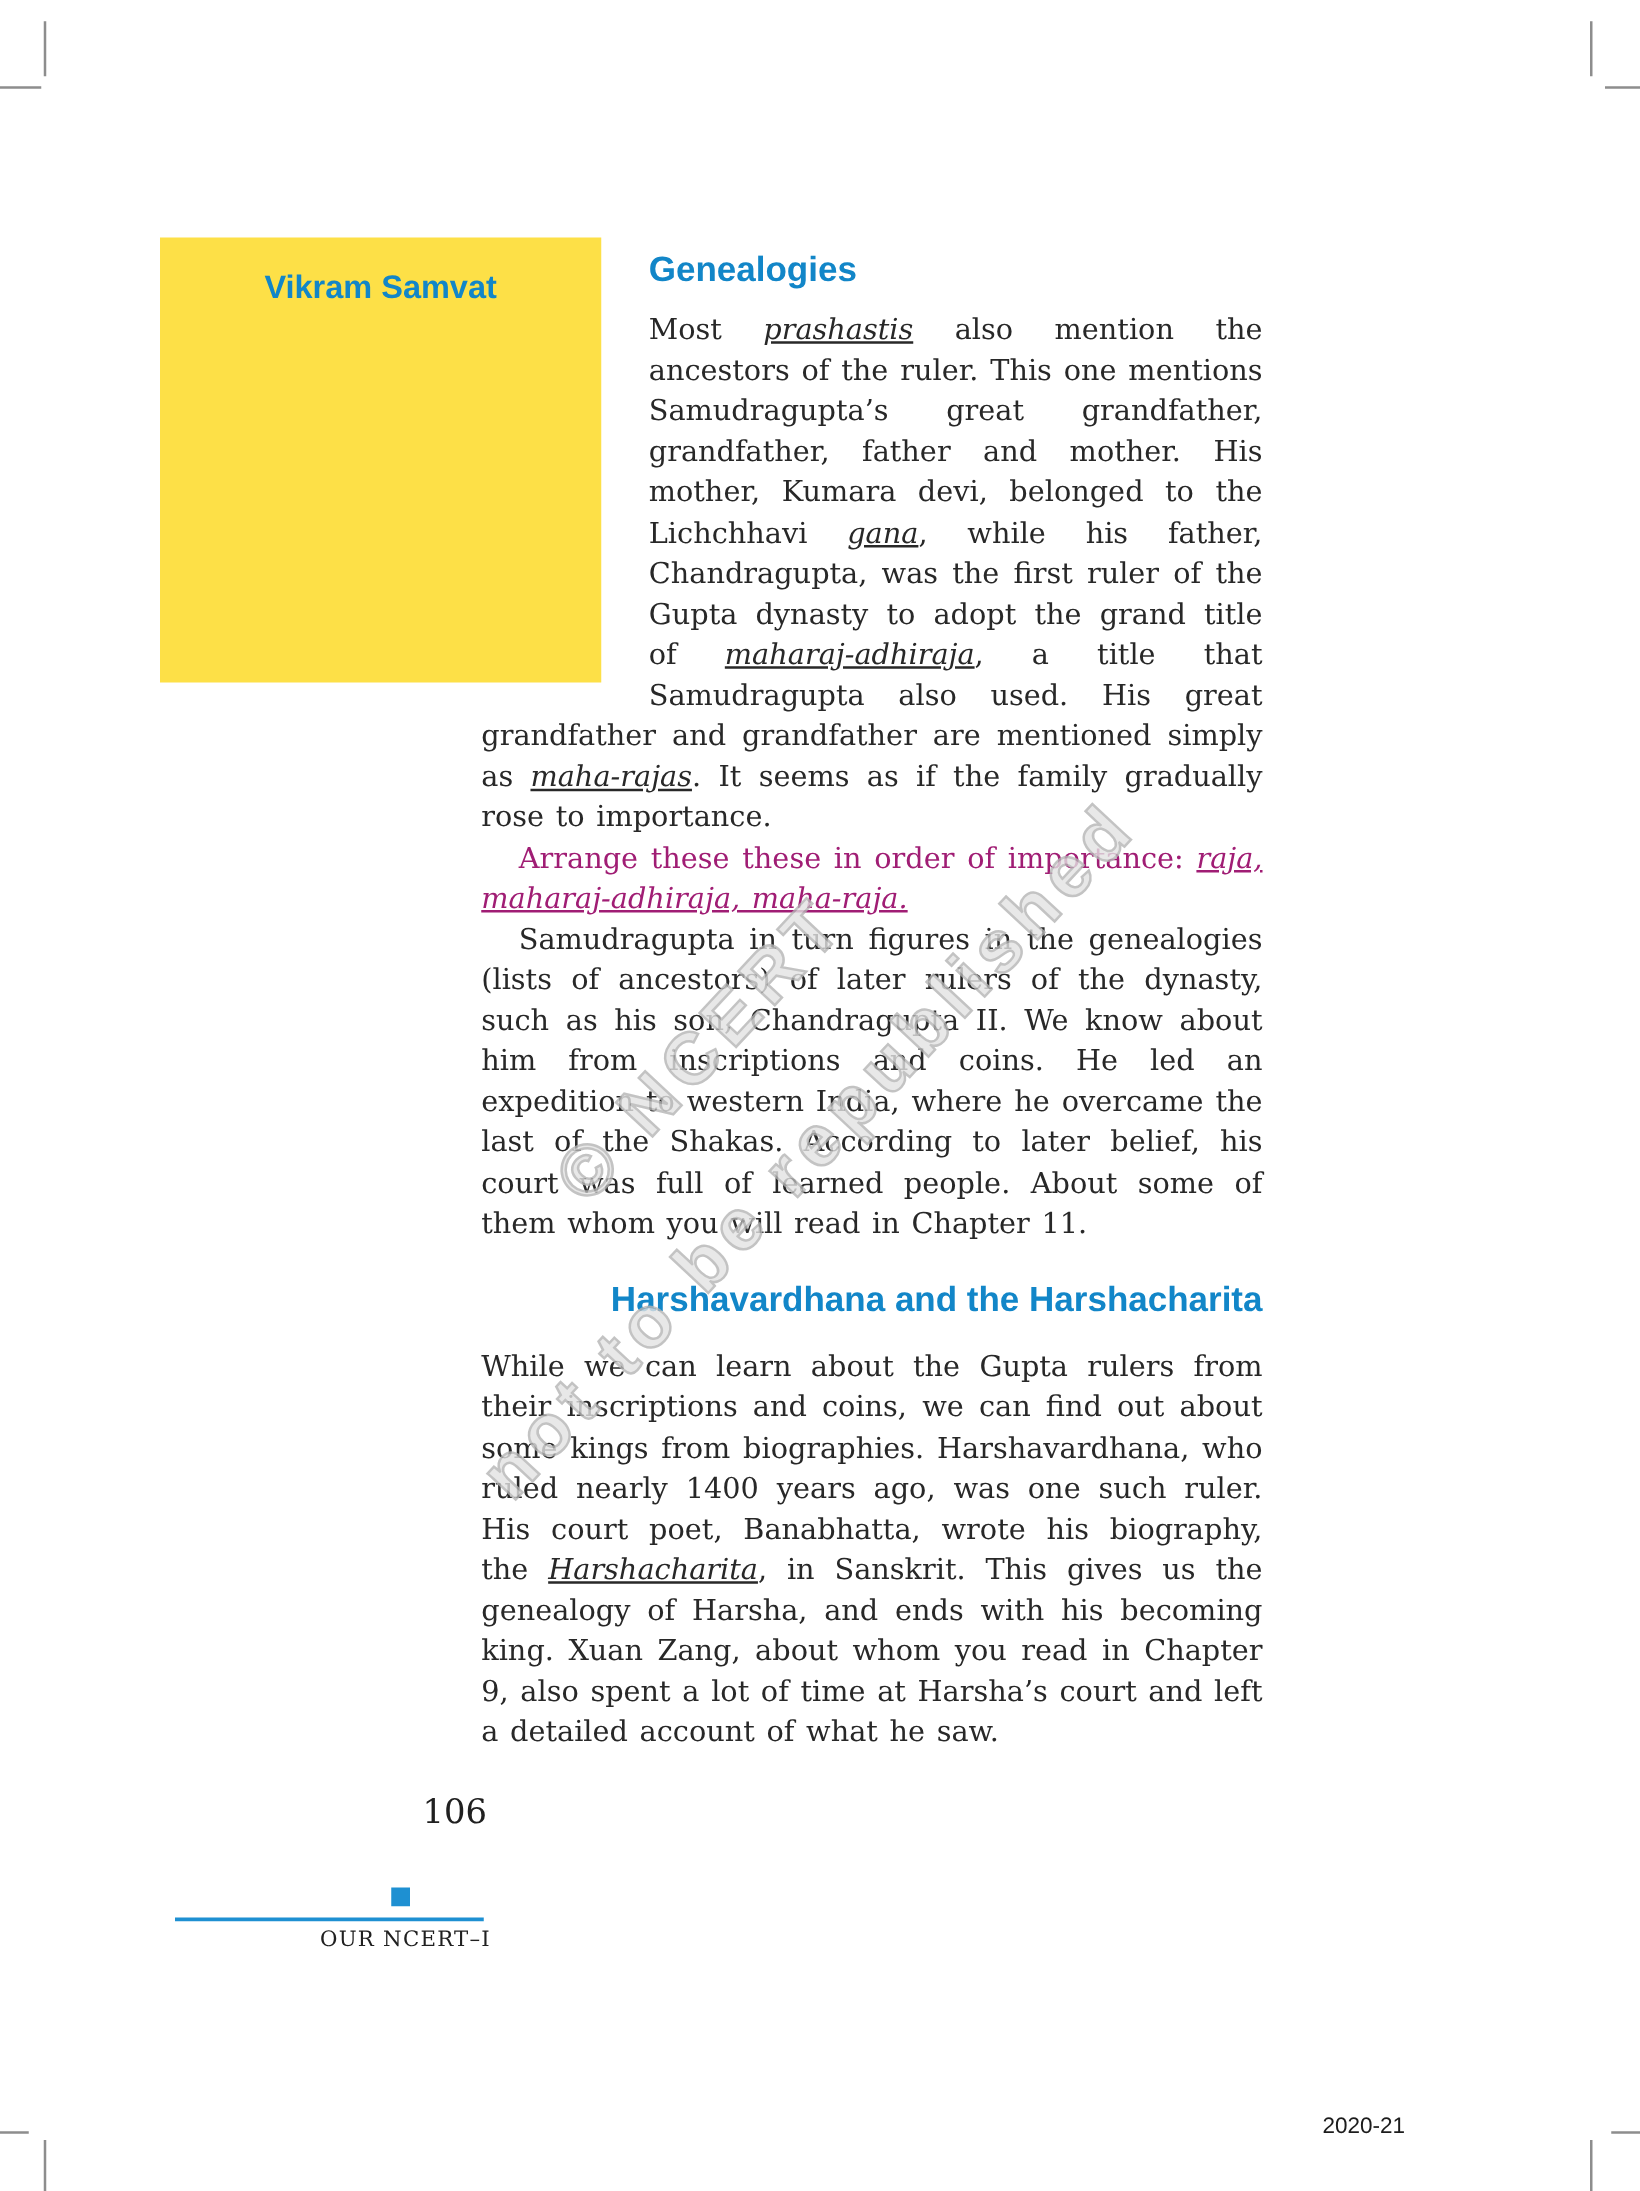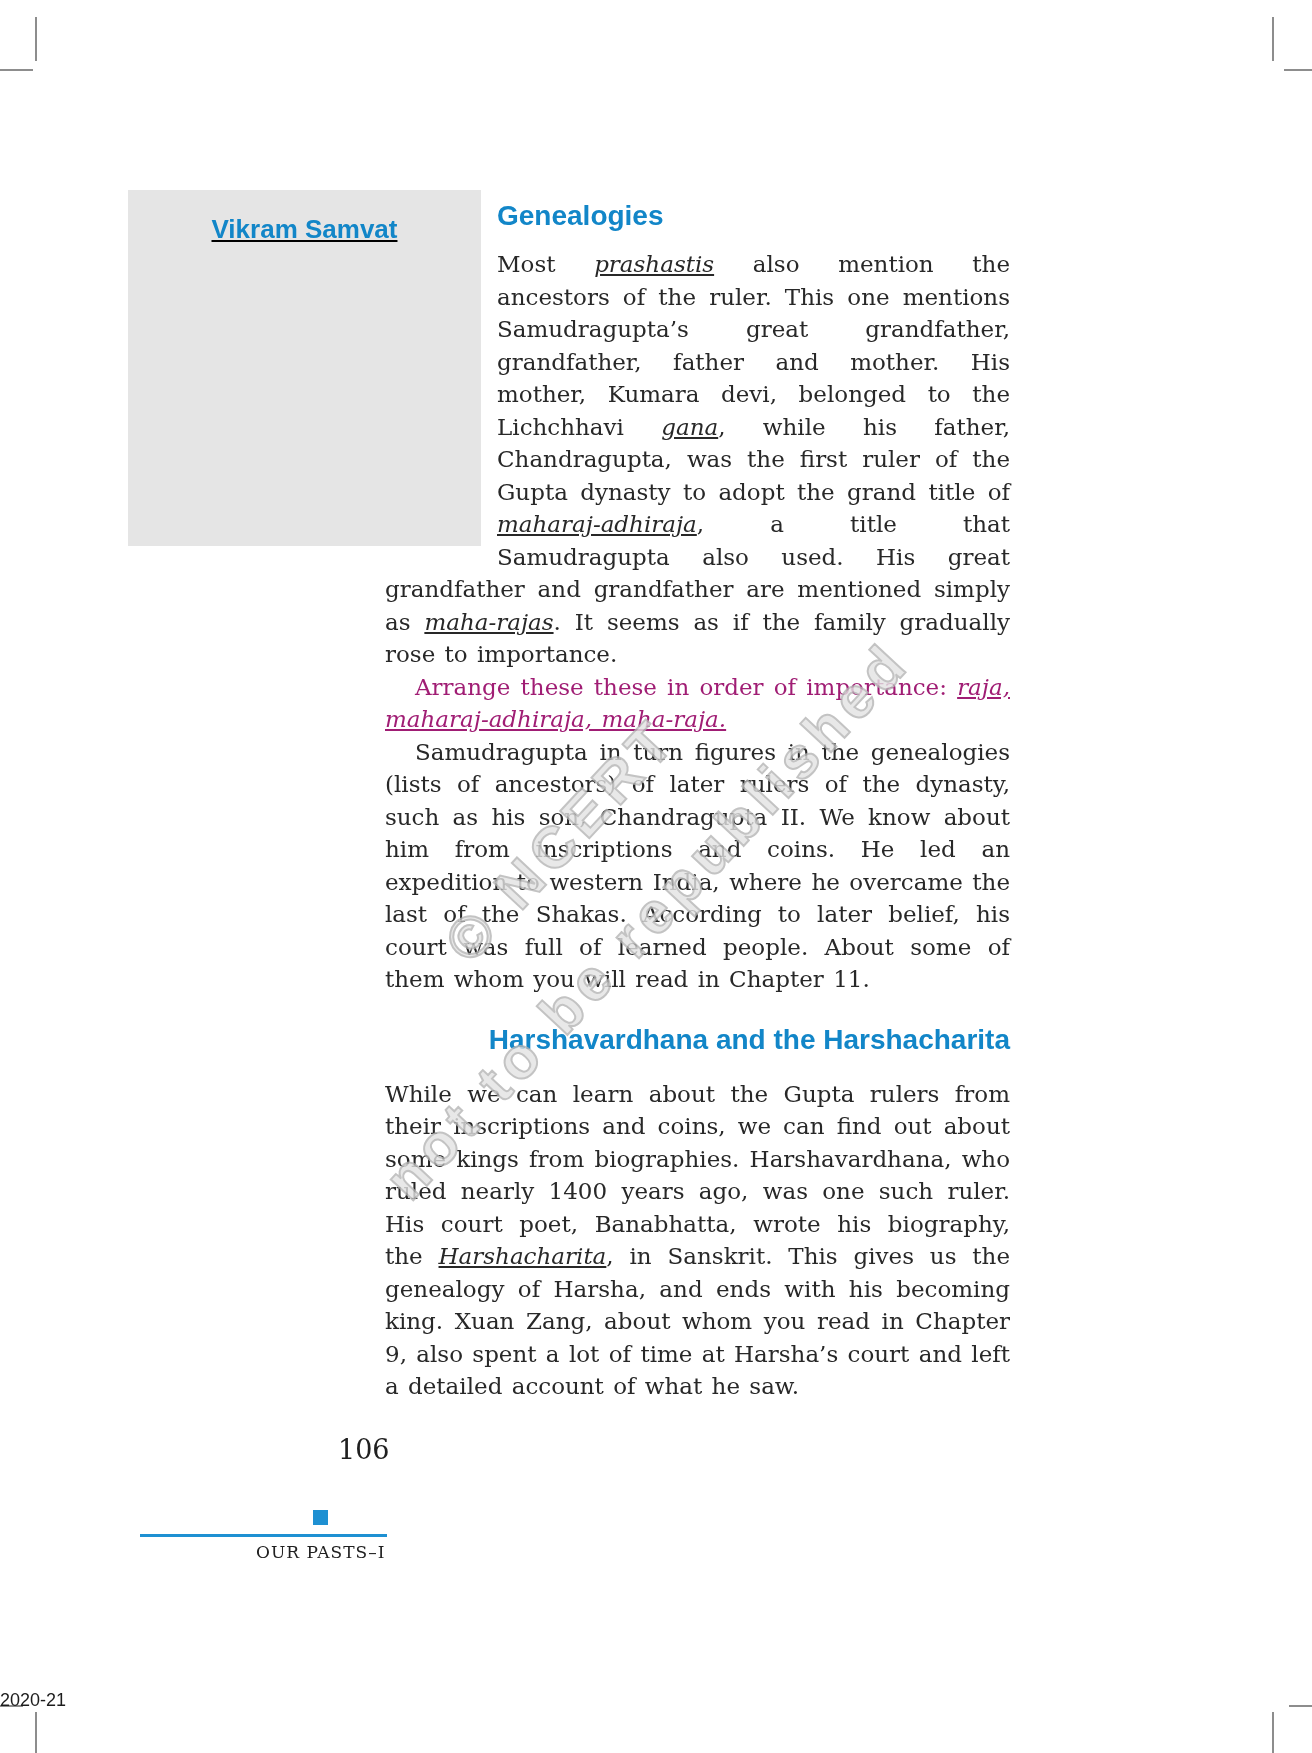--- a/index.html
+++ b/index.html
@@ -43,10 +43,9 @@
   
   .infobox {
     float:left; width:313px; height:316px;
-    margin:-10px 16px 20px -257px;
+    margin:-10px 38px 20px -257px;
     padding:14px 20px 26px 20px;
-    background:#e5e5e5;
-    text-decoration:underline;
+    background:#fde047;
   }
   .infobox-title {
     font-family:"Liberation Sans", sans-serif; font-weight:bold;

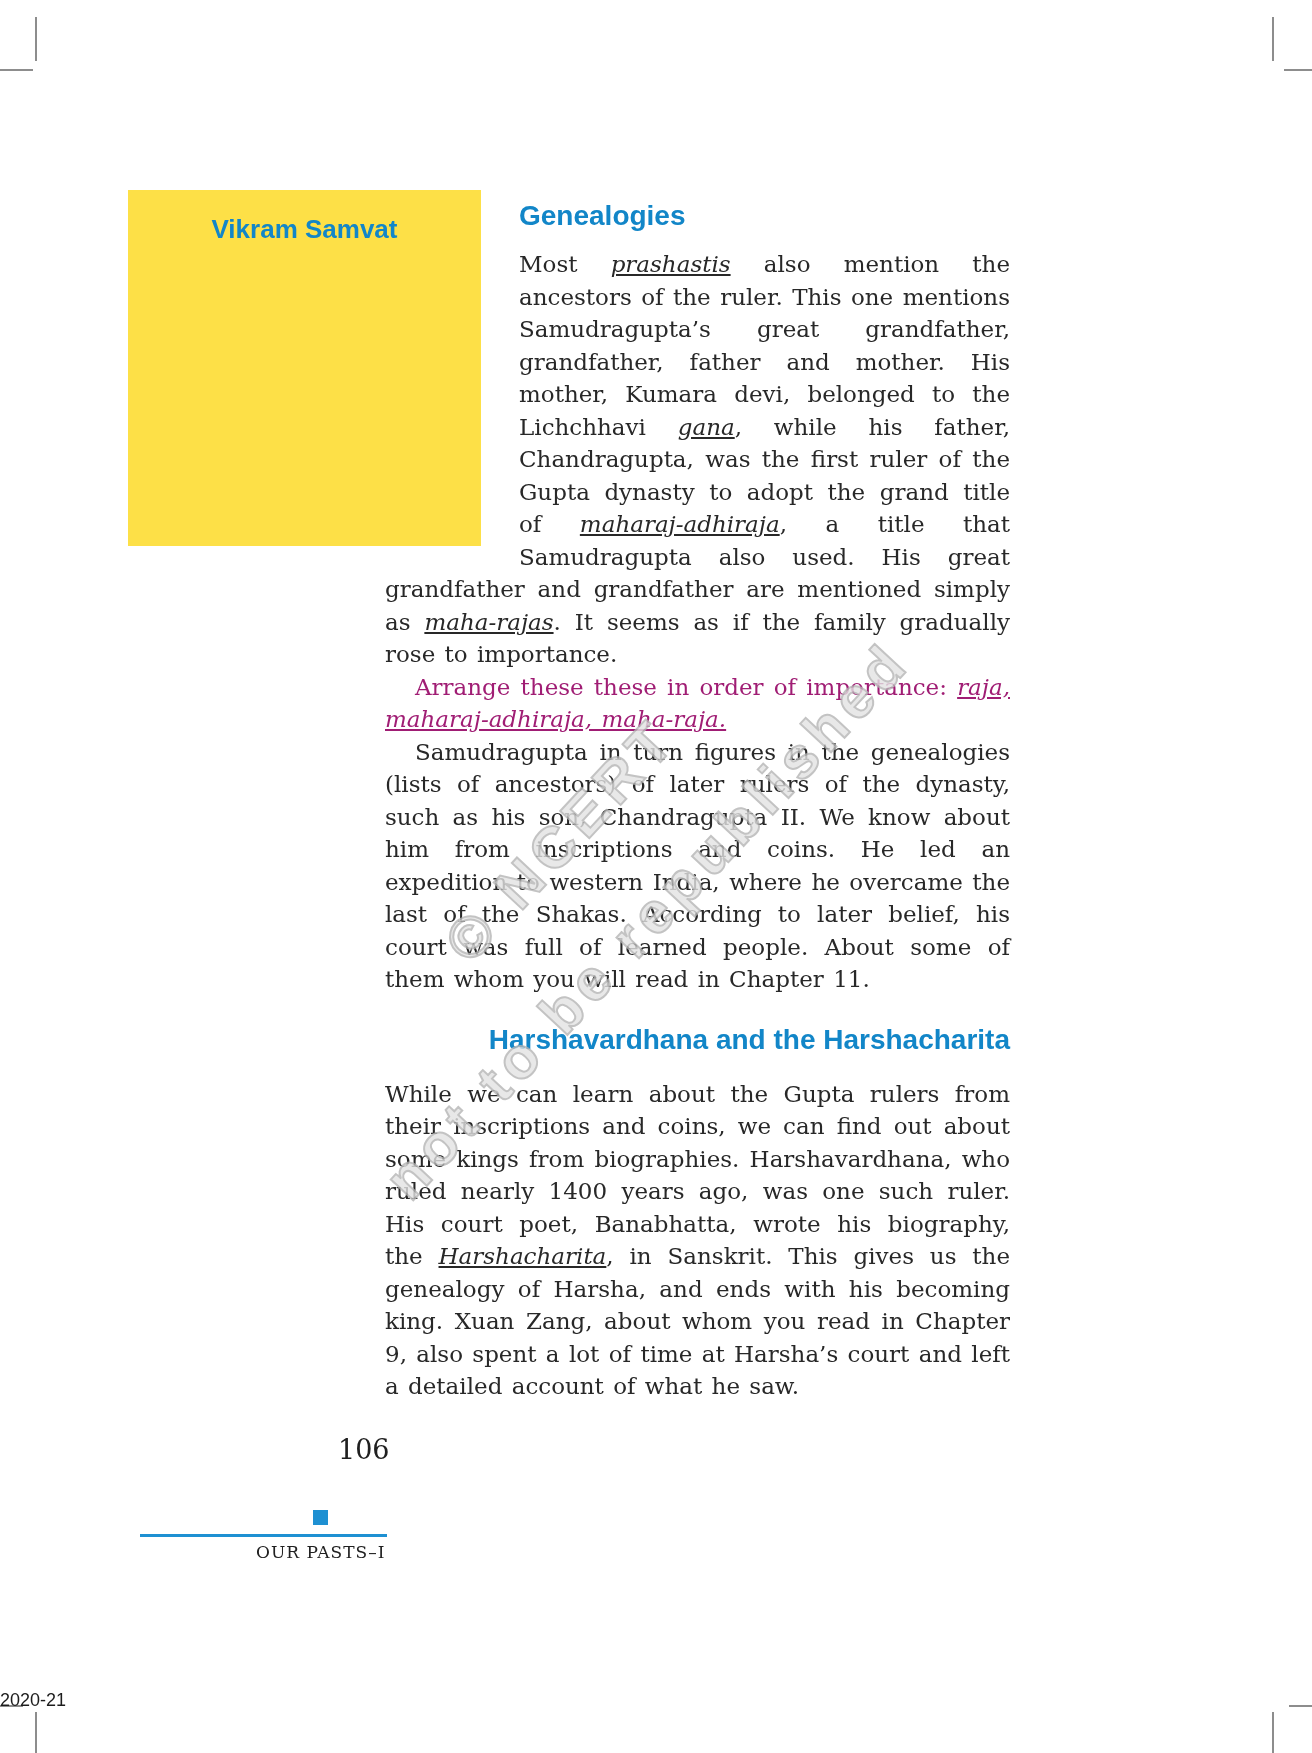--- a/index.html
+++ b/index.html
@@ -108,7 +108,7 @@
   <div class="page-square"></div>
   <div class="page-number">106</div>
   <div class="footer-rule"></div>
-  <div class="book-title">OUR PASTS–I</div>
+  <div class="book-title">OUR NCERT–I</div>
   <div class="print-year">2020-21</div>
 
 </div>

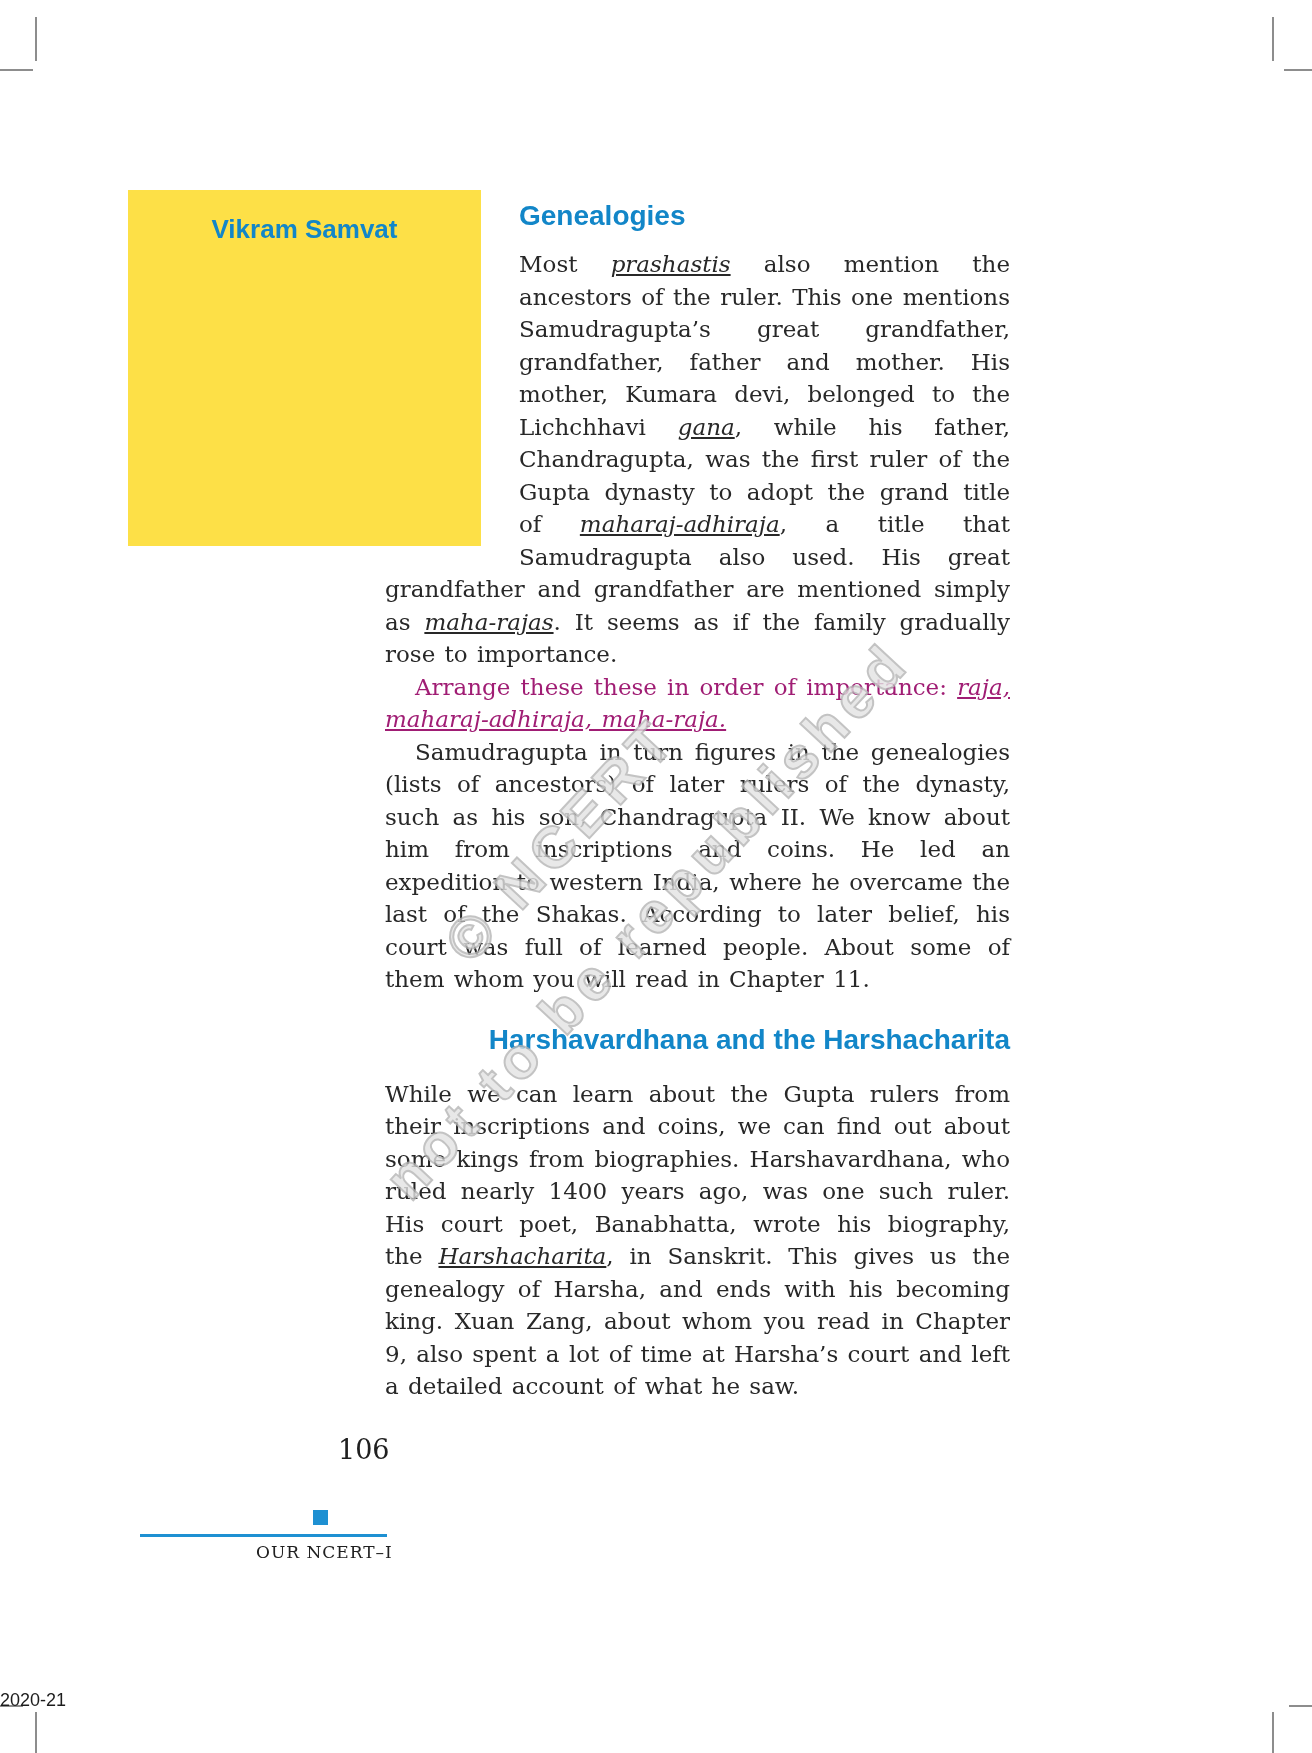--- a/index.html
+++ b/index.html
@@ -62,7 +62,7 @@
   .footer-rule { position:absolute; left:140px; top:1534px; width:247px; height:3px; background:#1e90d2; }
   .book-title  { position:absolute; left:256px; top:1542px; font-size:17px; letter-spacing:1px; color:#202020; }
   .print-year  {
-    position:absolute; left:0; top:1690px; width:1124px; text-align:left;
+    position:absolute; left:0; top:1690px; width:1124px; text-align:right;
     font-family:"Liberation Sans", sans-serif; font-size:18px; color:#1c1c1c;
   }
 </style>

